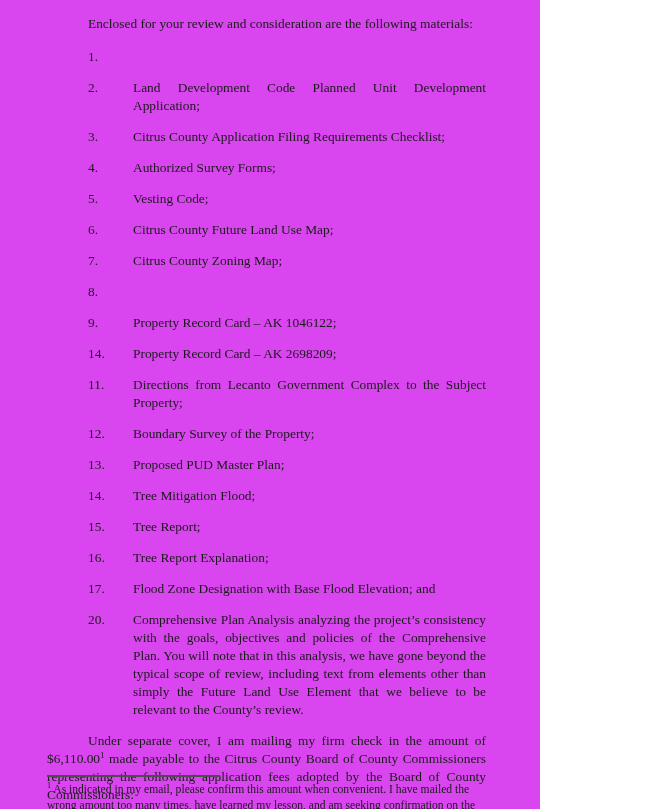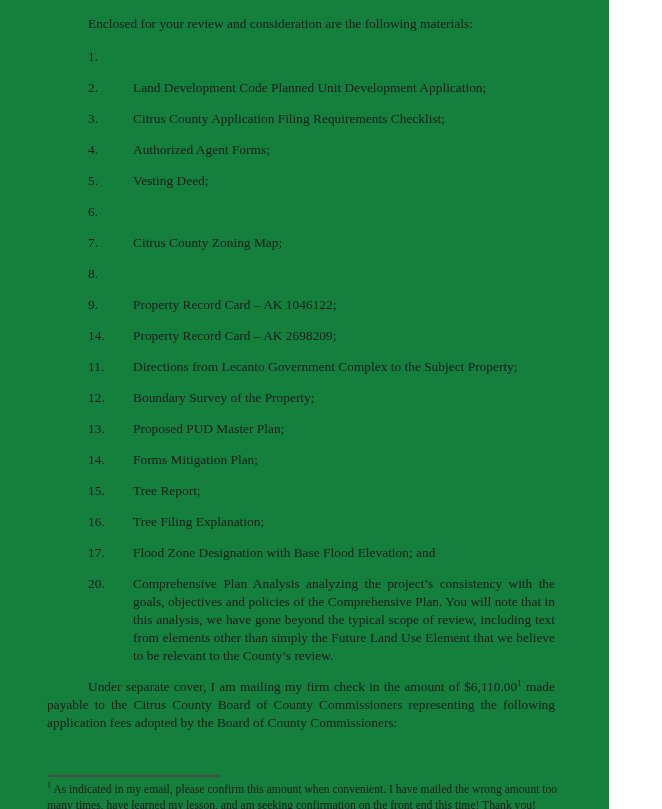--- a/index.html
+++ b/index.html
@@ -9,9 +9,9 @@
   }
   .page {
     position: relative;
-    width: 609px;
+    width: 540px;
     height: 809px;
-    background: #15803d;
+    background: #d946ef;
     font-family: "Liberation Serif", "DejaVu Serif", serif;
     font-size: 13.4px;
     line-height: 18px;

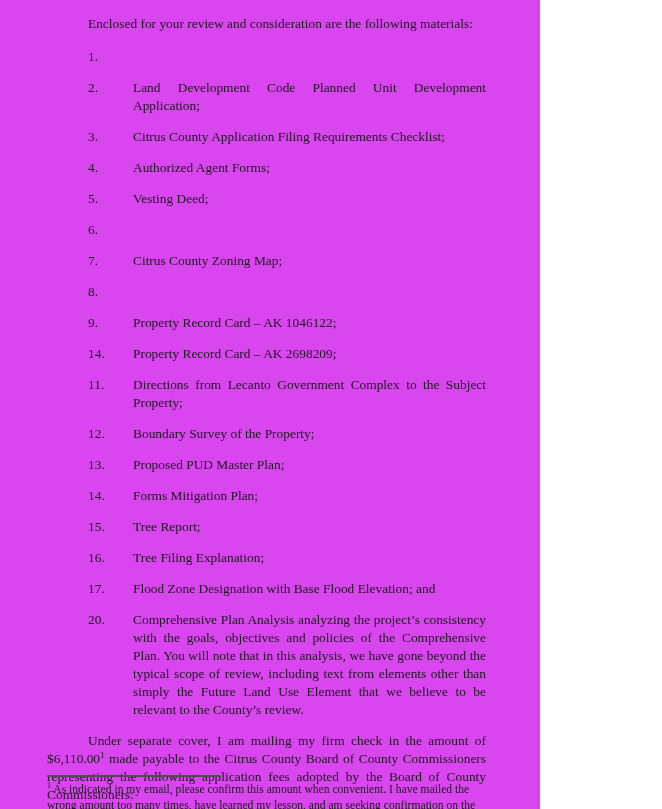--- a/index.html
+++ b/index.html
@@ -99,7 +99,7 @@
     </div>
     <div class="item">
       <span class="num">4.</span>
-      <span class="txt">Authorized Agent Forms;</span>
+      <span class="txt">Authorized Survey Forms;</span>
     </div>
     <div class="item">
       <span class="num">5.</span>

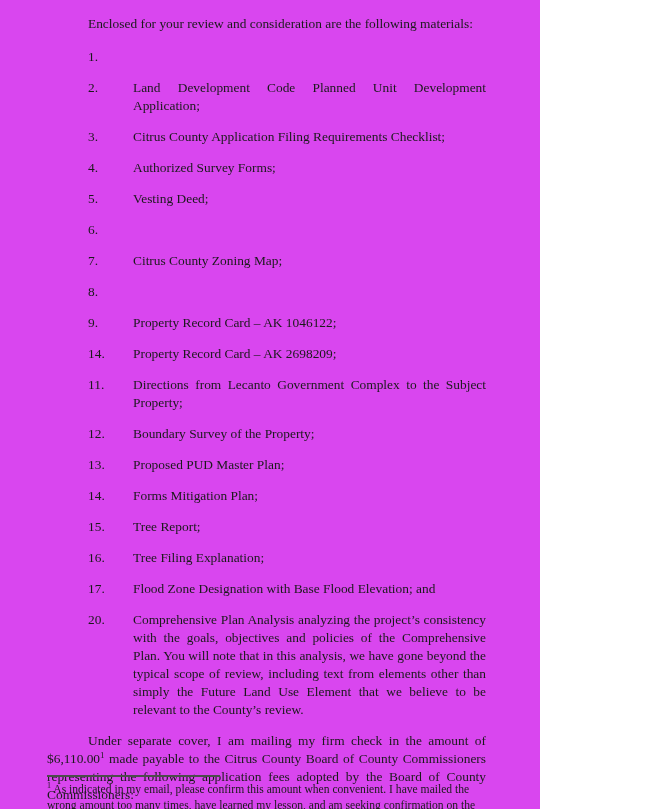--- a/index.html
+++ b/index.html
@@ -103,7 +103,7 @@
     </div>
     <div class="item">
       <span class="num">5.</span>
-      <span class="txt">Vesting Deed;</span>
+      <span class="txt">Vesting Code;</span>
     </div>
     <div class="item">
       <span class="num">6.</span>

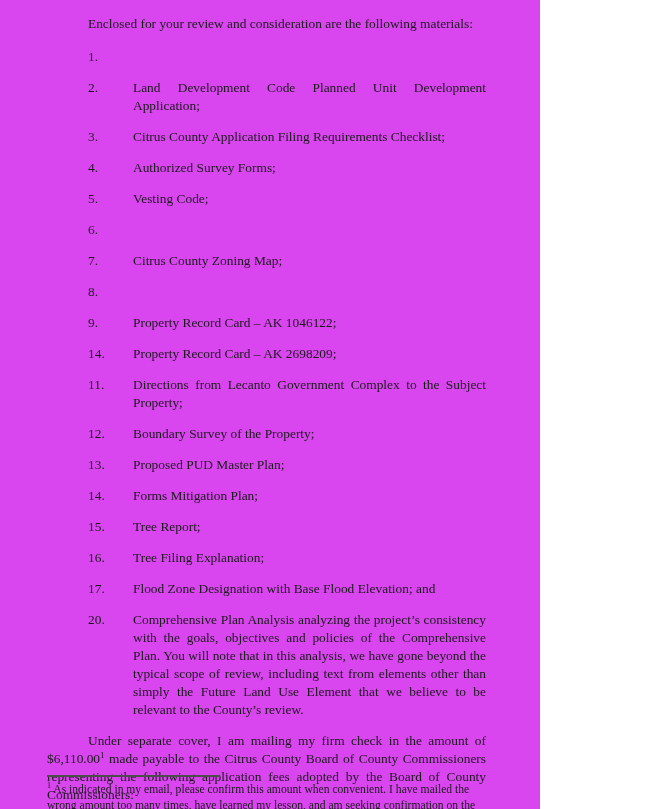--- a/index.html
+++ b/index.html
@@ -107,6 +107,7 @@
     </div>
     <div class="item">
       <span class="num">6.</span>
+      <span class="txt">Citrus County Future Land Use Map;</span>
     </div>
     <div class="item">
       <span class="num">7.</span>

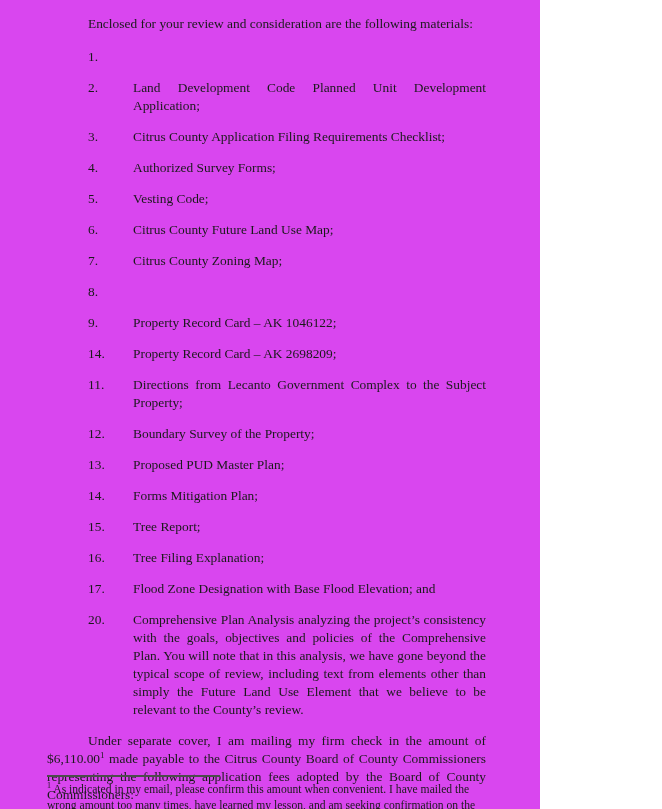--- a/index.html
+++ b/index.html
@@ -138,7 +138,7 @@
     </div>
     <div class="item">
       <span class="num">14.</span>
-      <span class="txt">Forms Mitigation Plan;</span>
+      <span class="txt">Tree Mitigation Flood;</span>
     </div>
     <div class="item">
       <span class="num">15.</span>

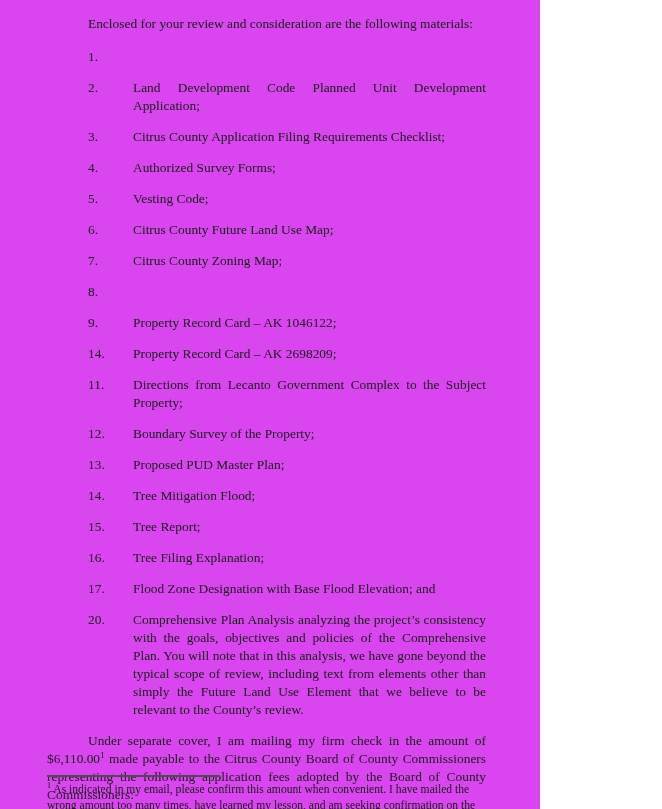--- a/index.html
+++ b/index.html
@@ -146,7 +146,7 @@
     </div>
     <div class="item">
       <span class="num">16.</span>
-      <span class="txt">Tree Filing Explanation;</span>
+      <span class="txt">Tree Report Explanation;</span>
     </div>
     <div class="item">
       <span class="num">17.</span>

